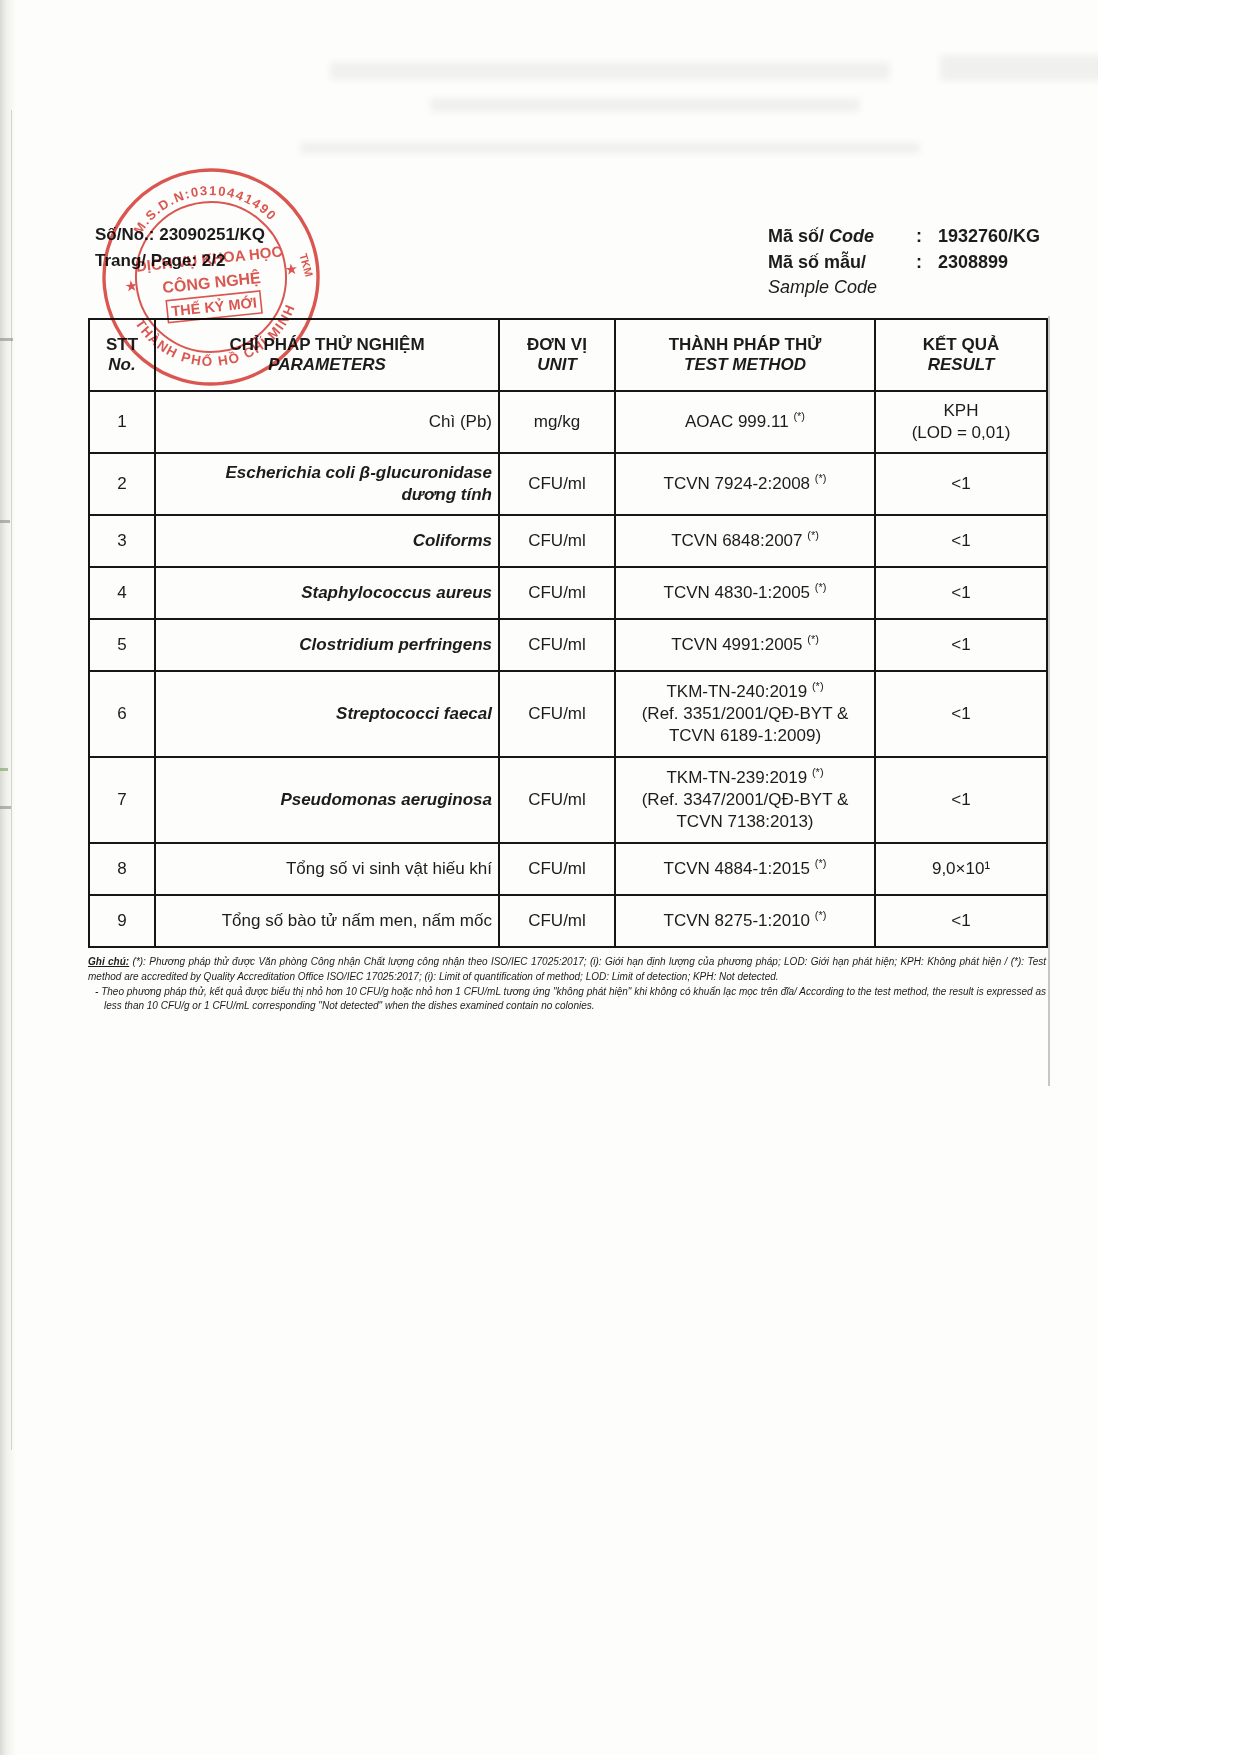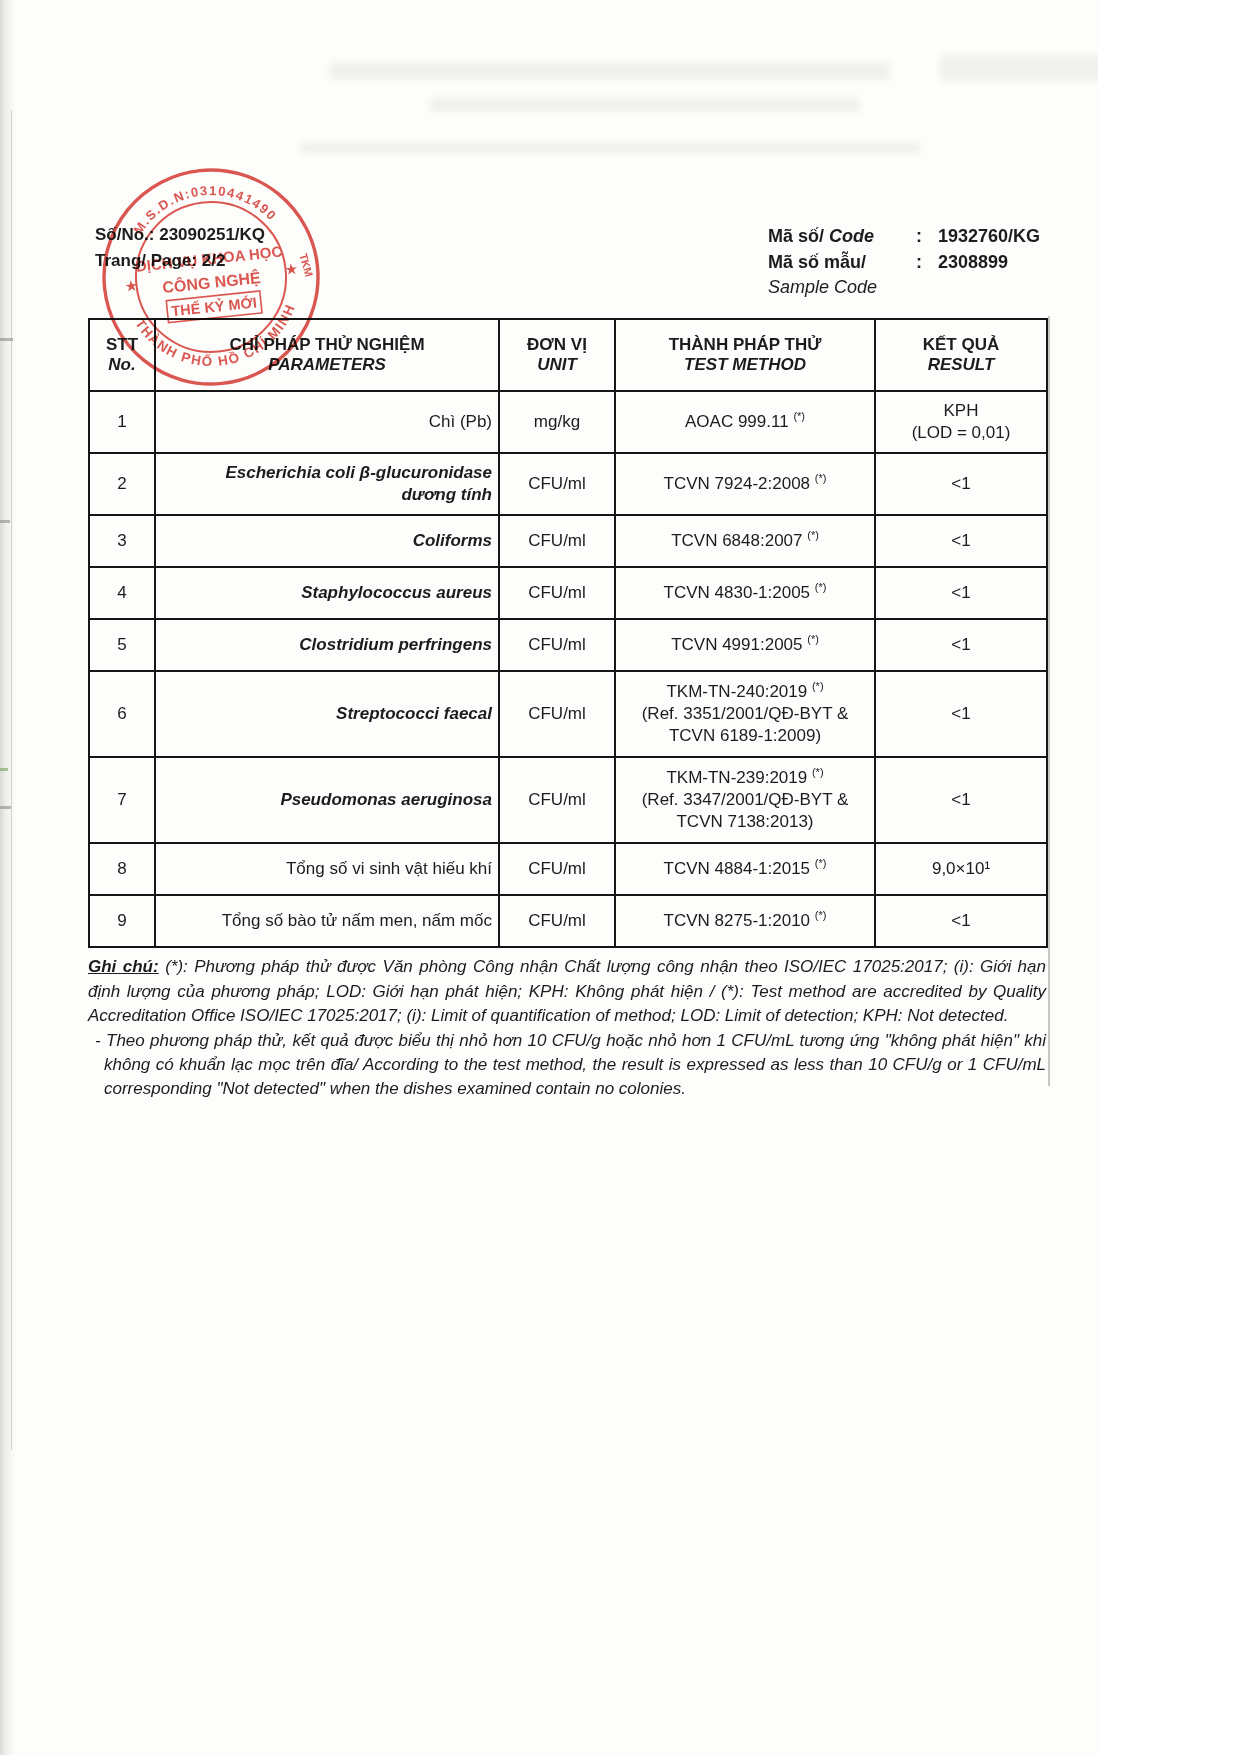--- a/index.html
+++ b/index.html
@@ -49,7 +49,7 @@
   sup { font-size:11px; line-height:0; }
 
   
-  .notes { margin-top:7px; width:958px; font-size:17px; font-style:italic; line-height:1.42; text-align:justify; }
+  .notes { margin-top:7px; width:958px; font-size:10px; font-style:italic; line-height:1.42; text-align:justify; }
   .notes p { margin:0 0 1px 0; }
   .note-label { font-weight:bold; text-decoration:underline; }
   .note-item { padding-left:16px; text-indent:-9px; }

